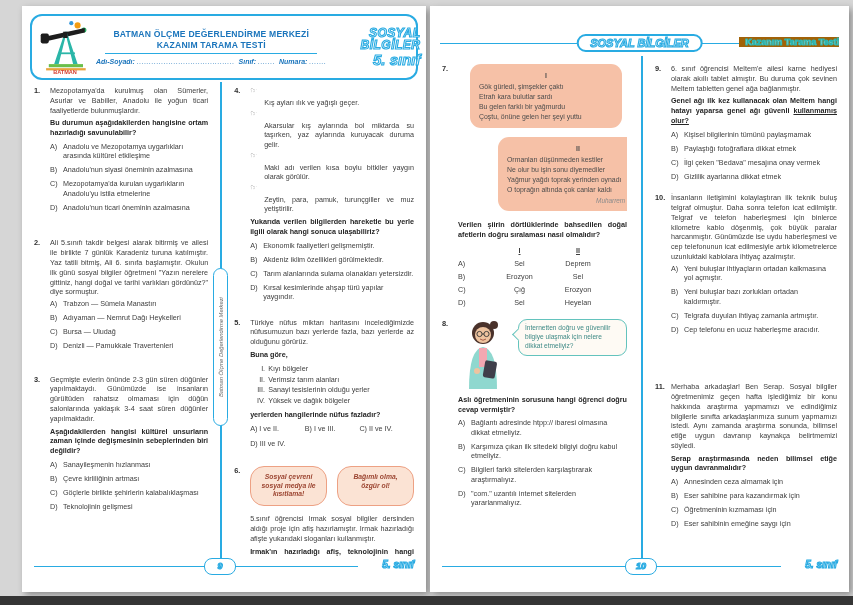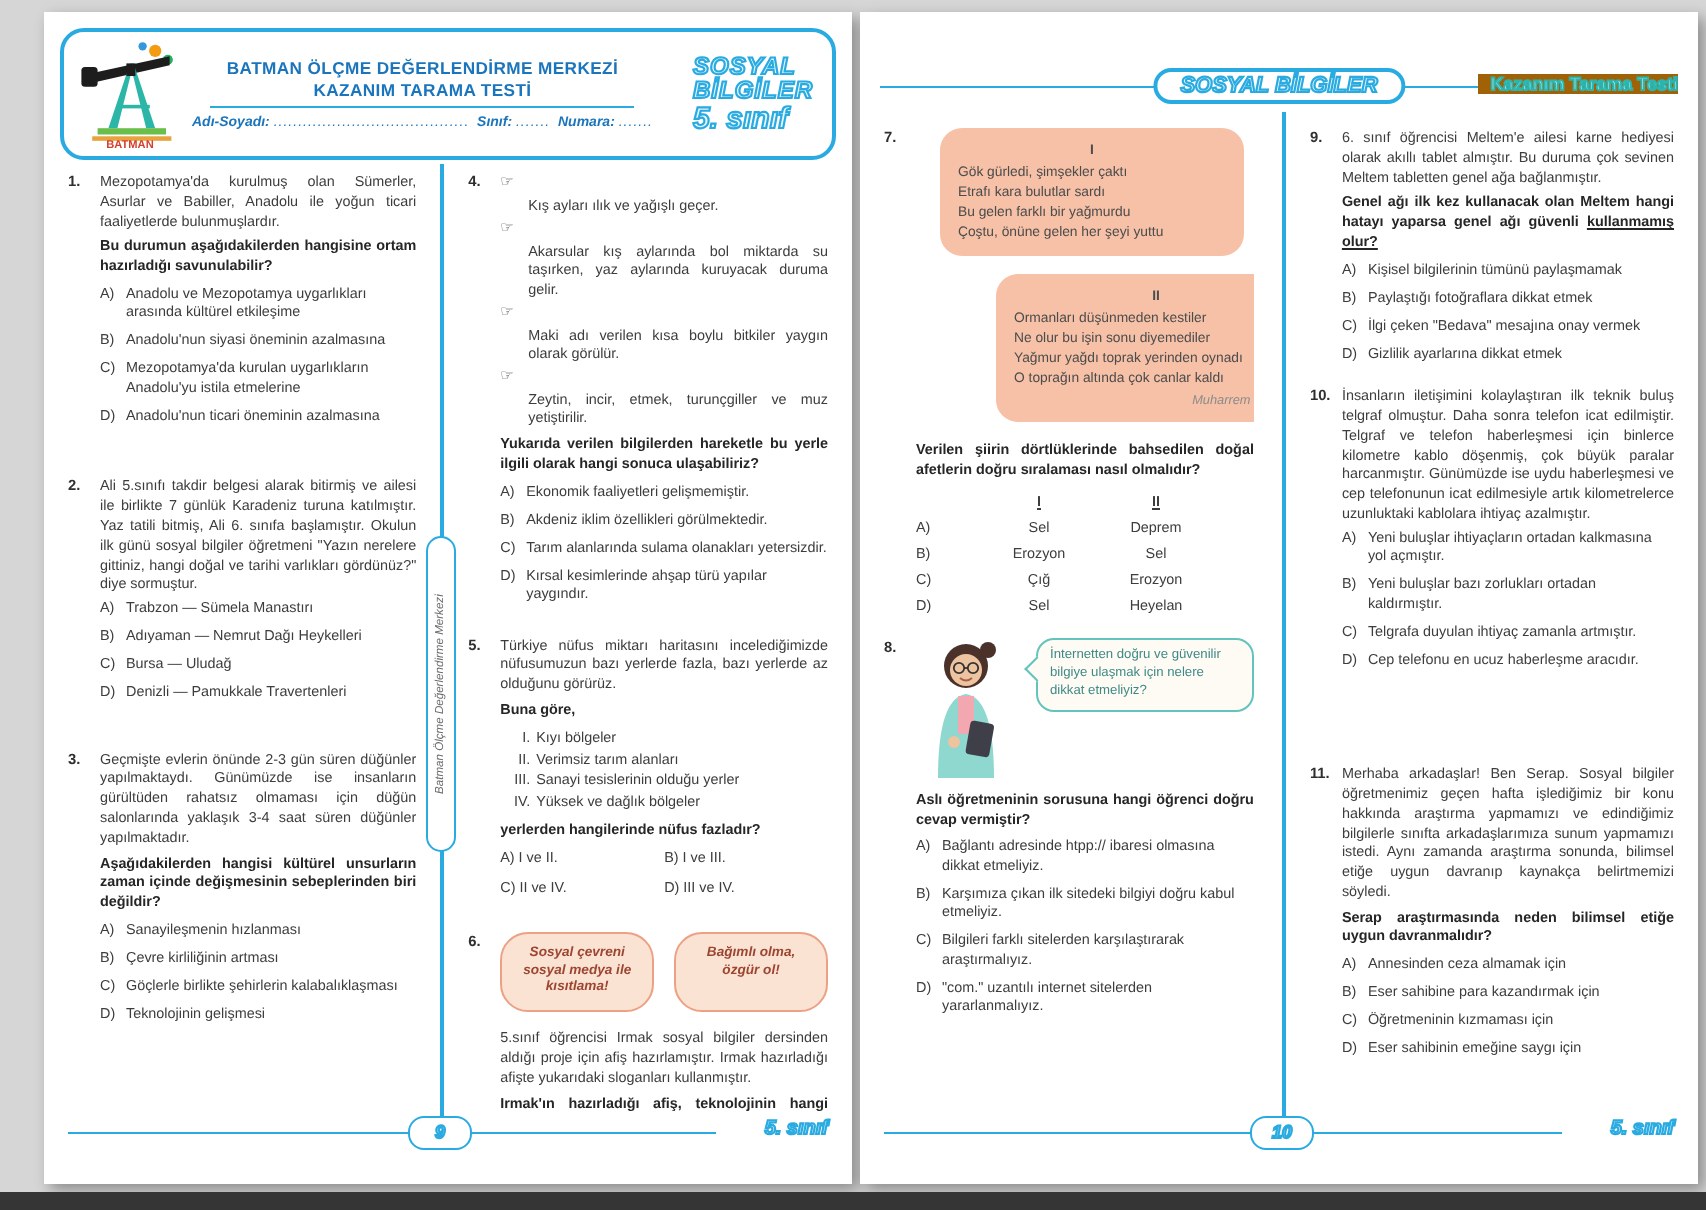--- a/index.html
+++ b/index.html
@@ -23,7 +23,7 @@
   .hdr-fields { color:#1b75bc; font-weight:bold; font-style:italic; font-size:7px;
                 white-space:nowrap; }
   .hdr-fields .dots { color:#1b75bc; font-weight:normal; letter-spacing:.5px; }
-  .hdr-badge { flex:none; width:74px; text-align:left; line-height:1.05; font-style:italic;margin-left:16px; }
+  .hdr-badge { flex:none; width:74px; text-align:right; line-height:1.05; font-style:italic;margin-left:16px; }
   .bubble { color:#eaf7fd; -webkit-text-stroke:1.1px #29abe2; font-weight:900; }
   .bubble-teal { color:#eafbfa; -webkit-text-stroke:1px #2ab5b0; font-weight:900; }
   .hdr-badge .l1,.hdr-badge .l2 { font-size:12px; letter-spacing:.5px; }

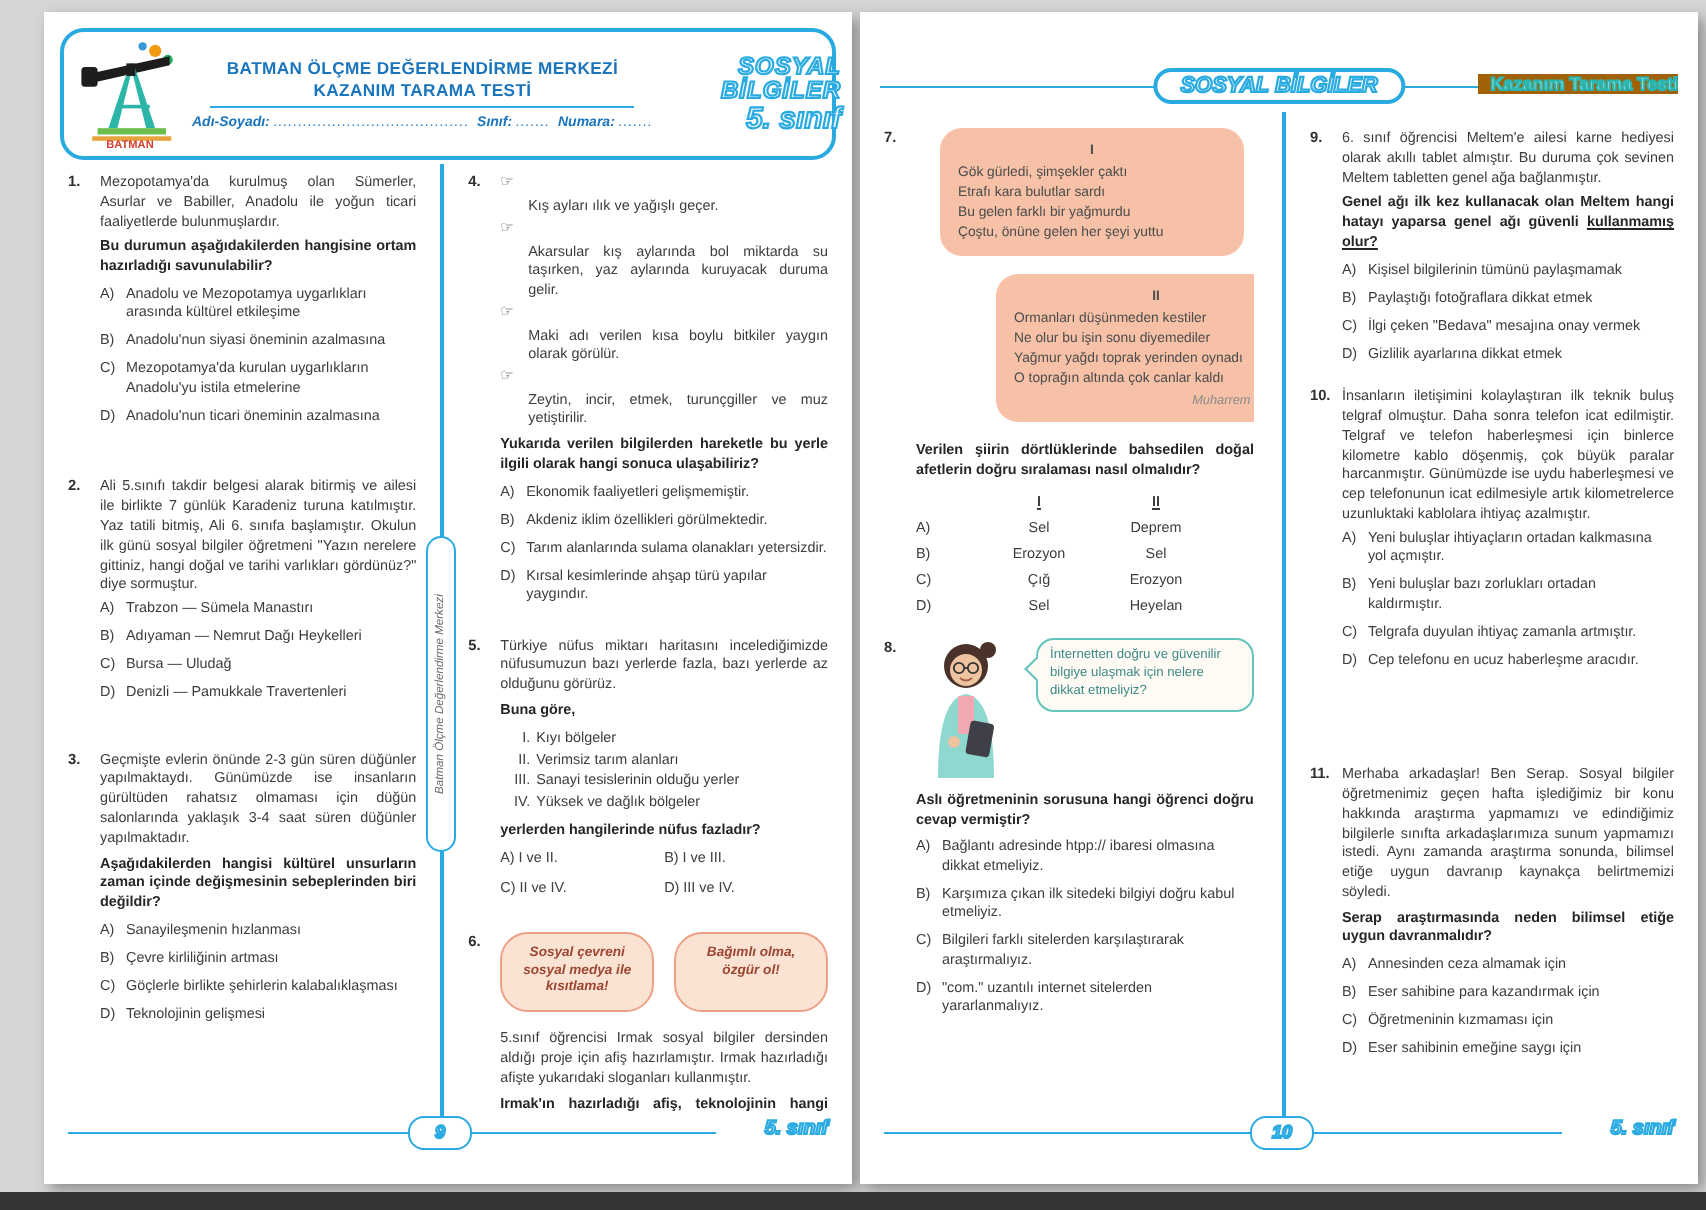--- a/index.html
+++ b/index.html
@@ -243,7 +243,7 @@
           </div>
           <div class="qbullet">
             <span class="hand">☞</span>
-            <span class="btxt">Zeytin, incir, etmek, turunçgiller ve muz yetiştirilir.</span>
+            <span class="btxt">Zeytin, para, pamuk, turunçgiller ve muz yetiştirilir.</span>
           </div>
           <div class="qstem">Yukarıda verilen bilgilerden hareketle bu yerle ilgili olarak hangi sonuca ulaşabiliriz?</div>
           <div class="qopt">

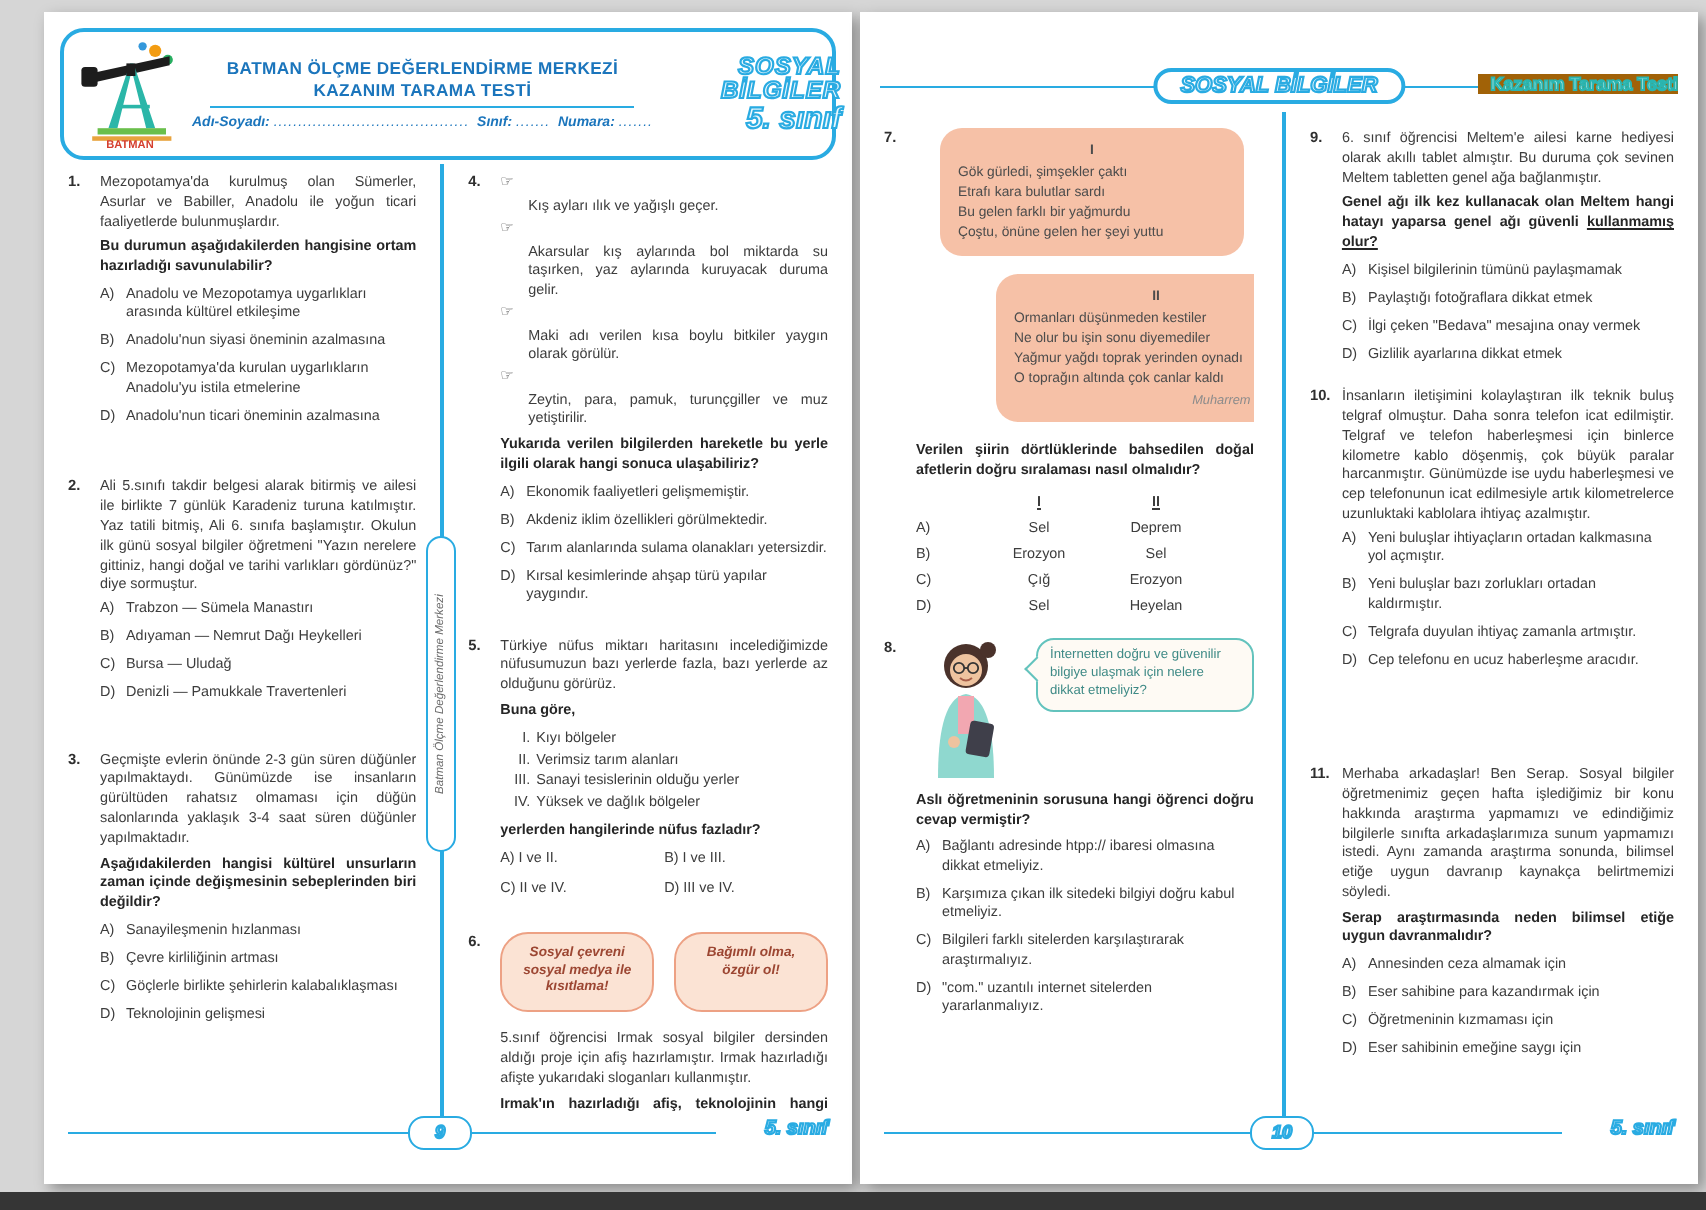--- a/index.html
+++ b/index.html
@@ -58,7 +58,7 @@
   .qopt { display:flex; font-size:7.2px; line-height:1.32; margin-bottom:4.5px; }
   .qopt .olab { width:13px; flex:none; }
   .qopt .otxt { flex:1; }
-  .opt2grid { display:grid; grid-template-columns:1fr 1fr; row-gap:6px; font-size:7.2px;
+  .opt2grid { display:grid; grid-template-columns:1fr 1fr 1fr; row-gap:6px; font-size:7.2px;
               margin-top:3px; }
   .qbullet { display:flex; font-size:7.2px; line-height:1.34; margin-bottom:1px; }
   .qbullet .hand { width:14px; flex:none; font-size:7.5px; color:#444; }

